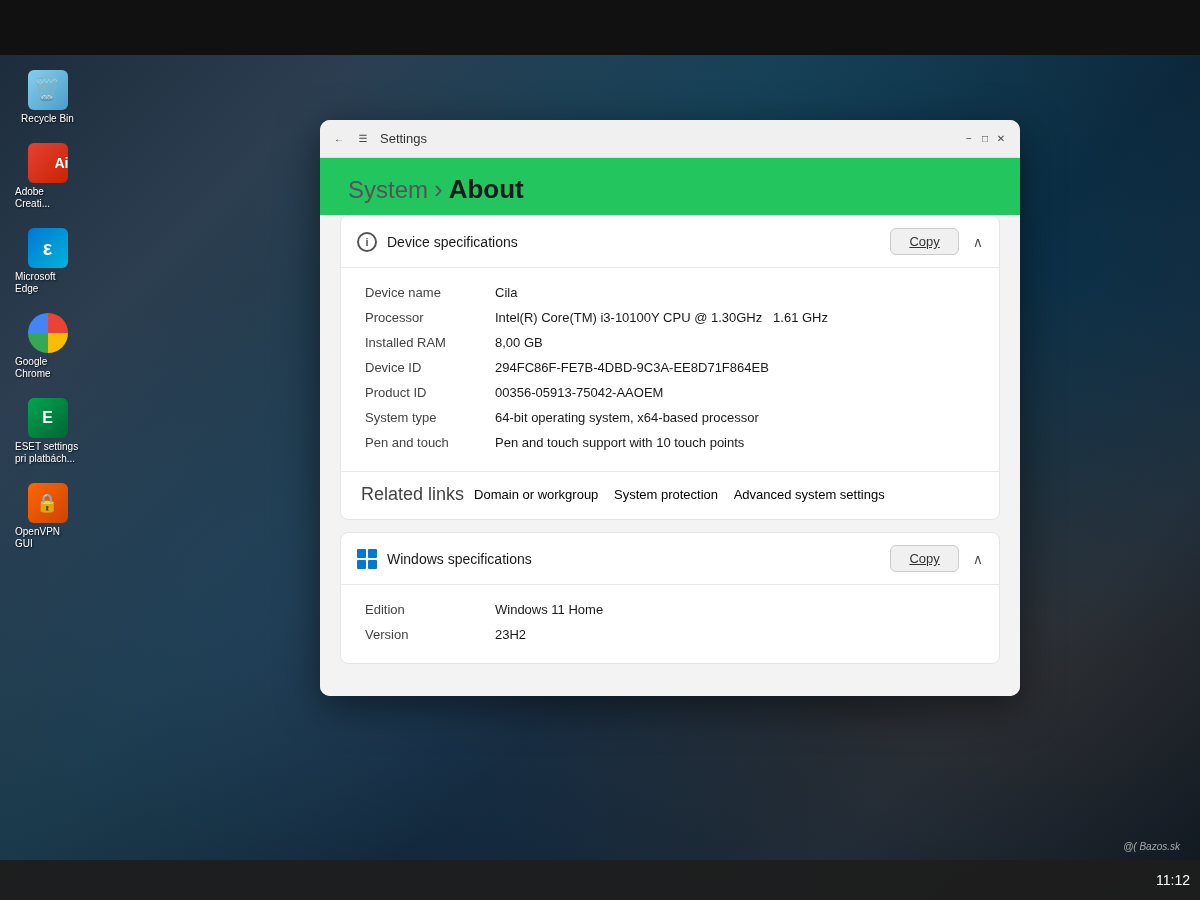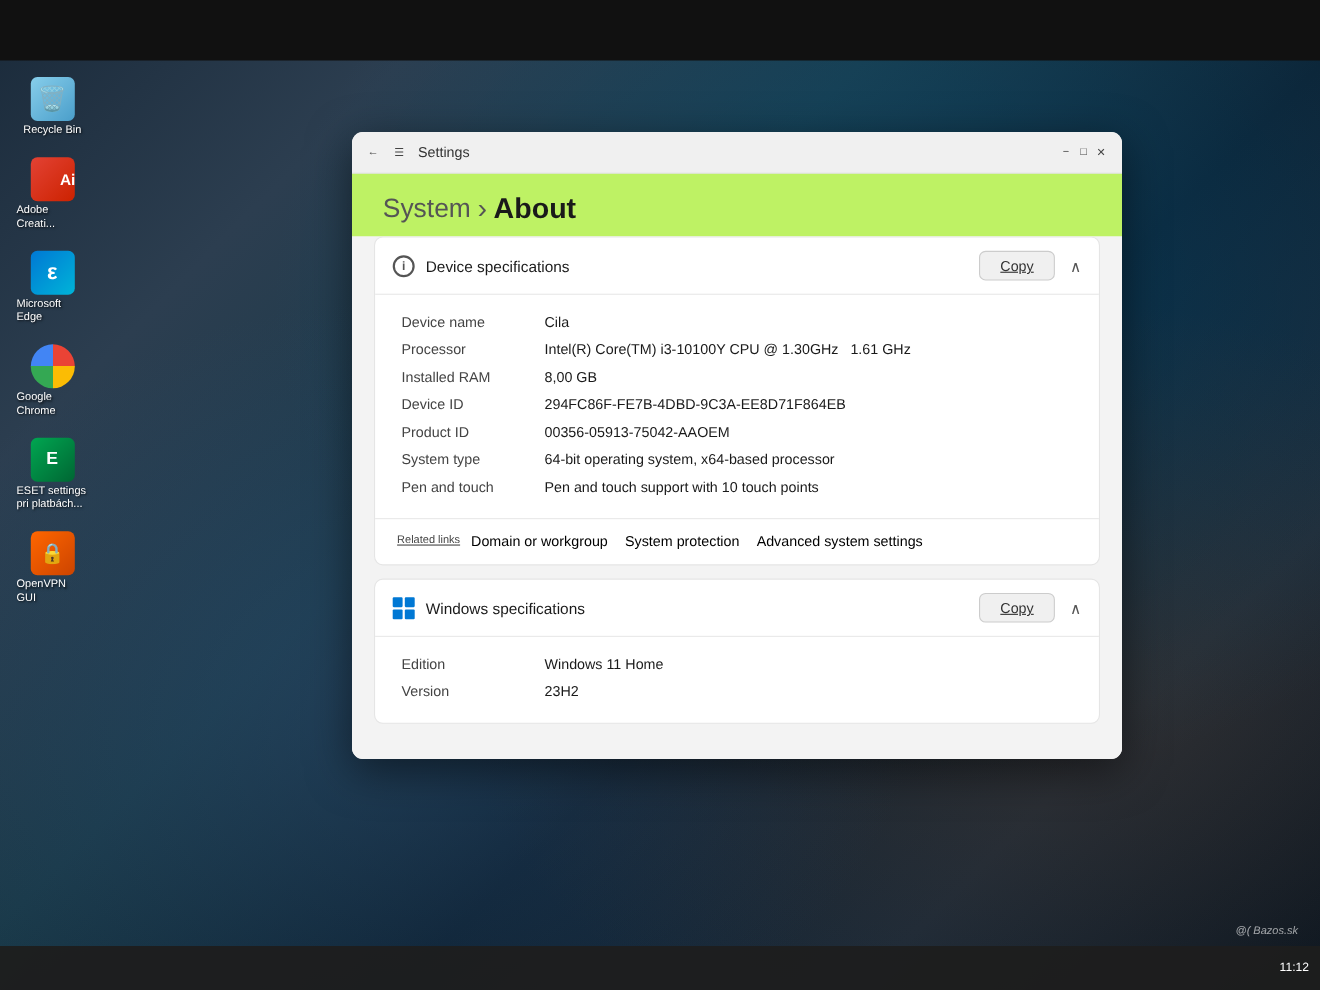--- a/index.html
+++ b/index.html
@@ -152,7 +152,7 @@
     
     .page-header {
       padding: 16px 28px 10px;
-      background: #bef264;
+      background: #22c55e;
     }
 
     .breadcrumb {

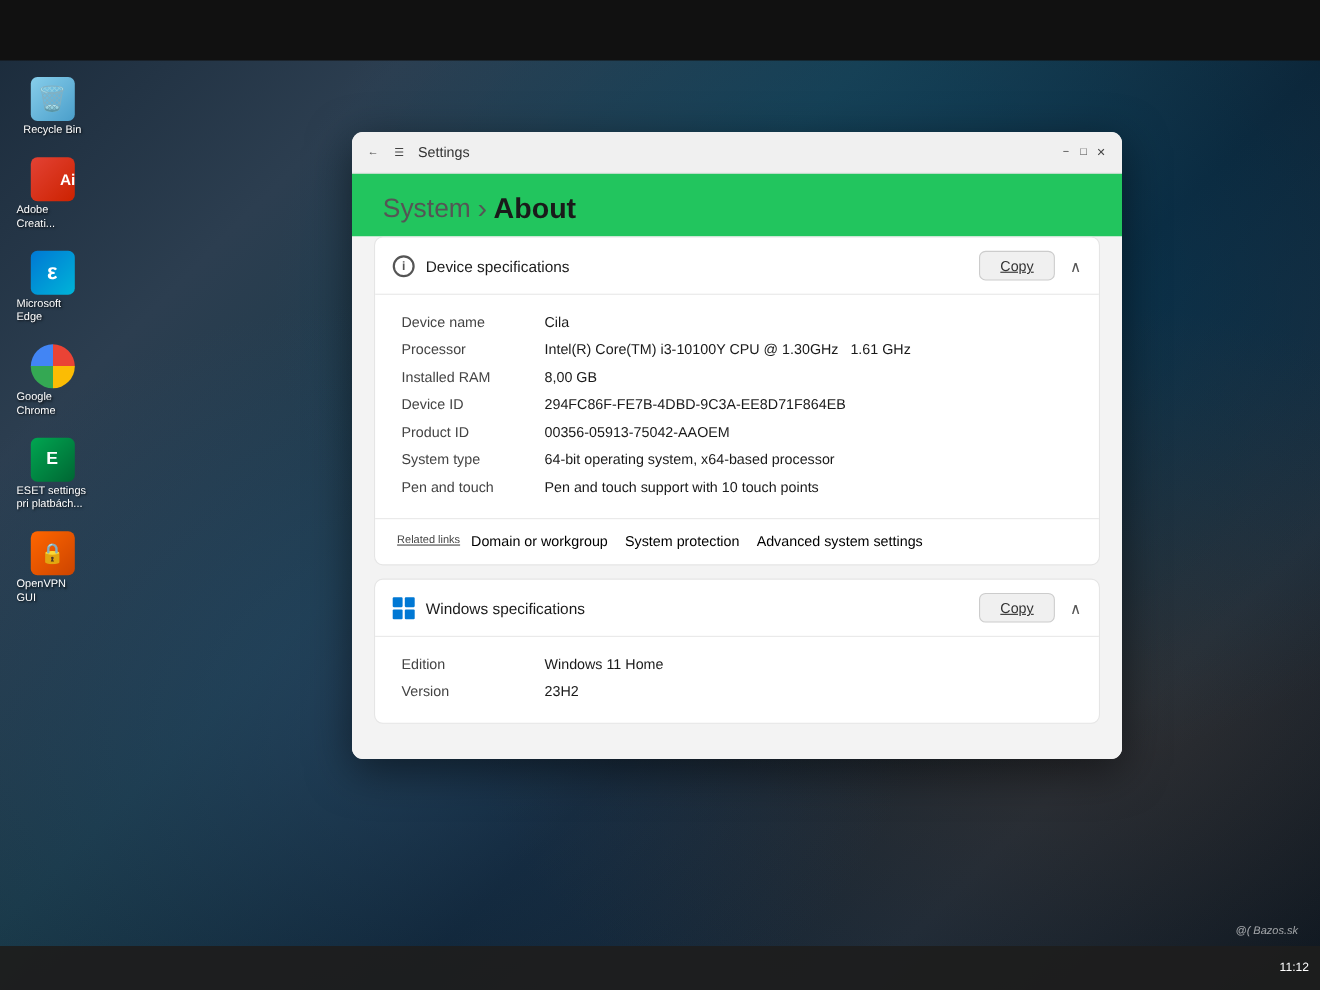--- a/index.html
+++ b/index.html
@@ -269,11 +269,10 @@
     }
 
     .related-links-label {
-      font-size: 10px;
+      font-size: 18px;
       color: #444;
       font-weight: 500;
       margin-right: 4px;
-      text-decoration: underline;
     }
 
     .related-link {

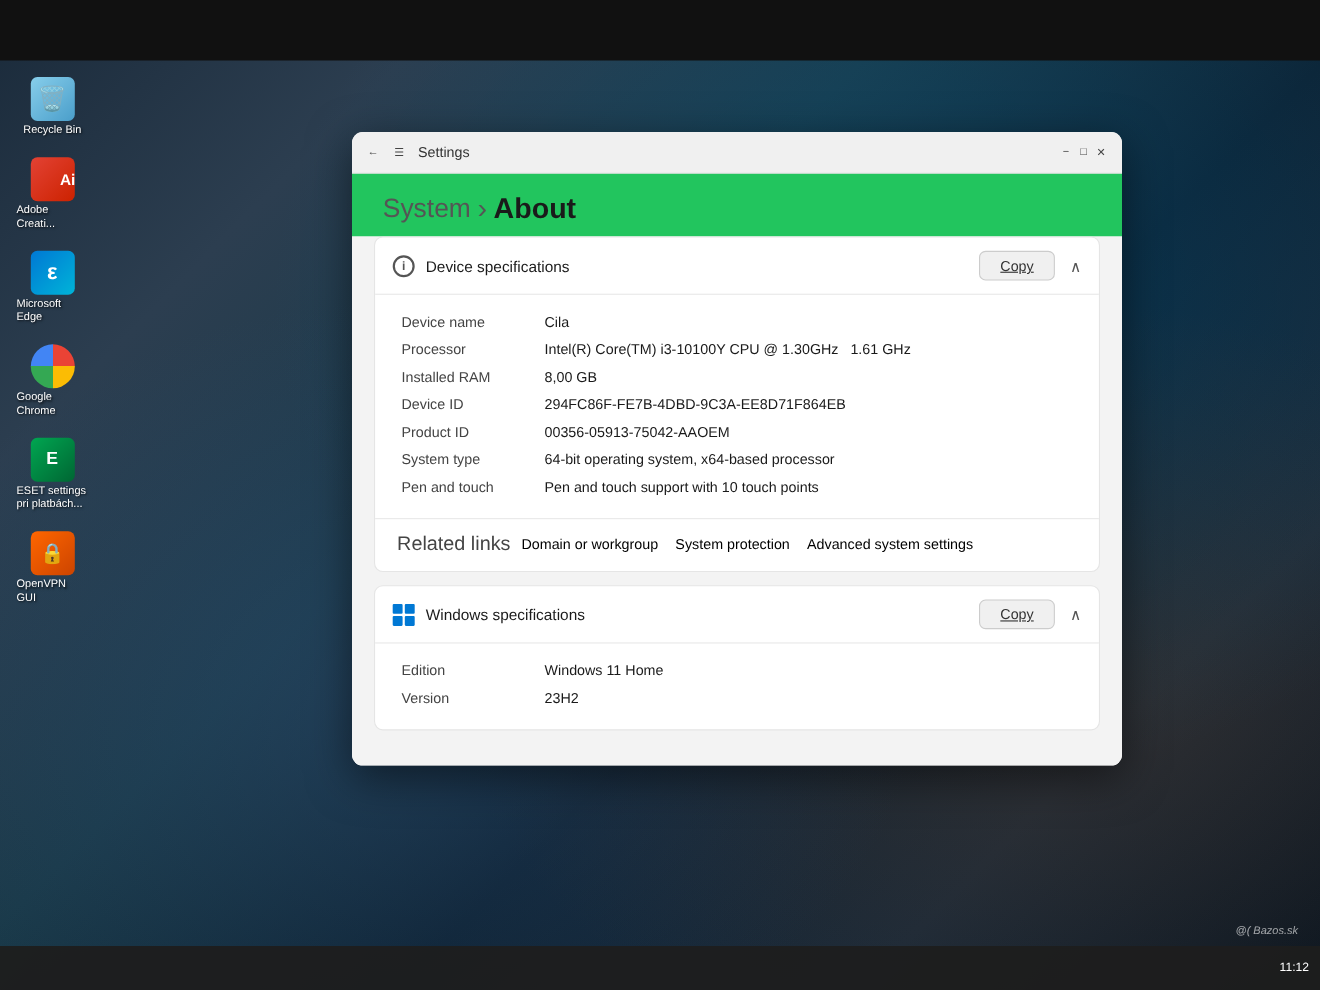--- a/index.html
+++ b/index.html
@@ -90,7 +90,7 @@
     }
 
     .taskbar-time {
-      font-size: 11px;
+      font-size: 14px;
       color: #fff;
       margin-left: 26px;
     }

